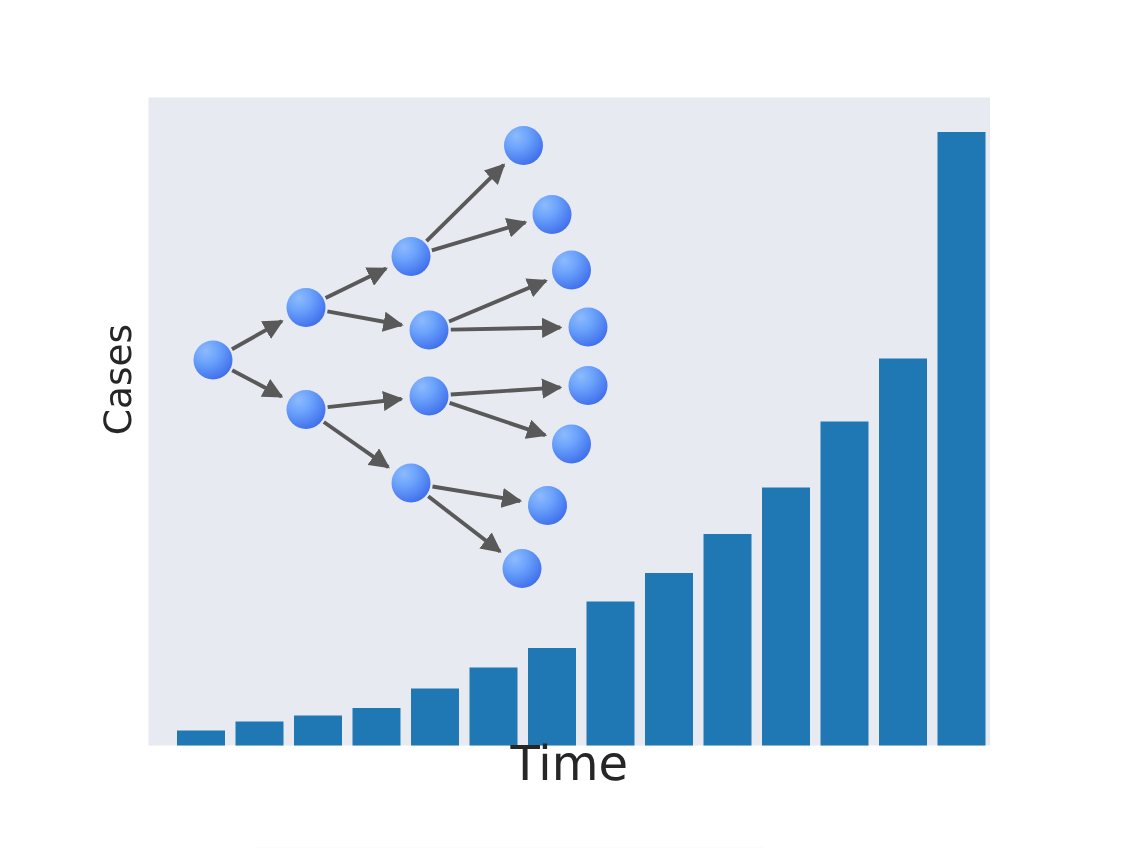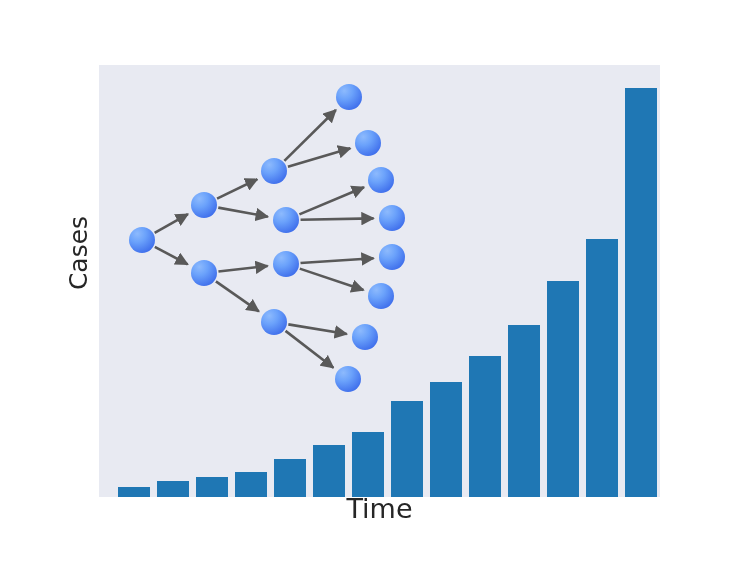--- a/index.html
+++ b/index.html
@@ -60,7 +60,7 @@
     top: 492px;
     width: 561px;
     height: 34px;
-    font-size: 27px;
+    font-size: 32px;
     color: #262626;
     text-align: center;
     line-height: 34px;

